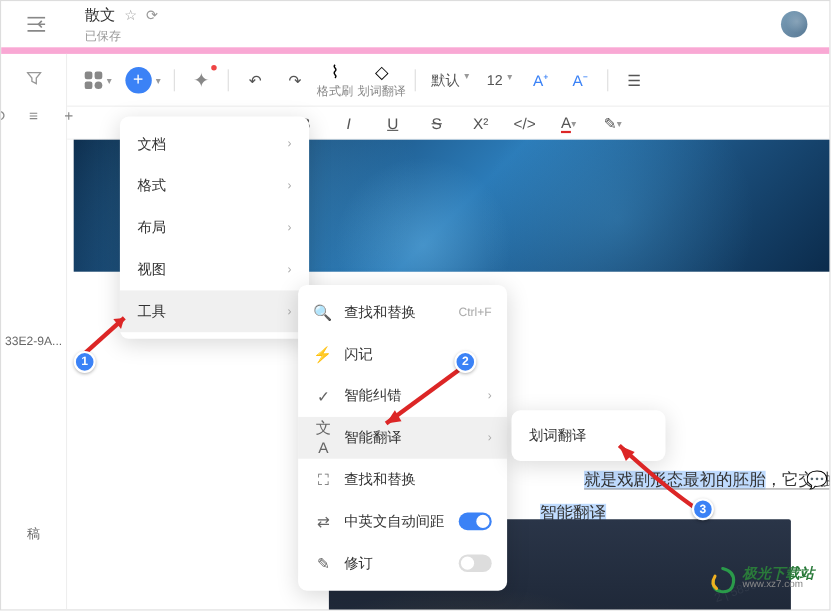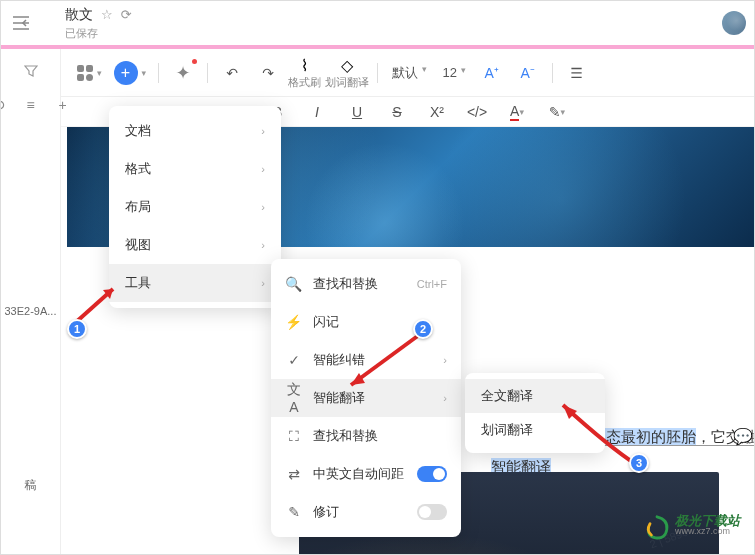--- a/index.html
+++ b/index.html
@@ -4,7 +4,7 @@
 <style>
 *{margin:0;padding:0;box-sizing:border-box;font-family:"Microsoft YaHei",Arial,sans-serif}
 body{width:755px;height:555px;background:#fff;overflow:hidden;position:relative;border:1px solid #ddd}
-.topbar{height:48px;display:flex;align-items:center;padding:0 8px;border-bottom:4px solid #f9a8d4}
+.topbar{height:48px;display:flex;align-items:center;padding:0 20px;border-bottom:6px solid #f9a8d4}
 .collapse-icon{width:24px;height:24px;color:#666;display:flex;align-items:center;justify-content:center}
 .title-area{margin-left:32px;display:flex;flex-direction:column;gap:2px}
 .title-row{display:flex;align-items:center;gap:8px}

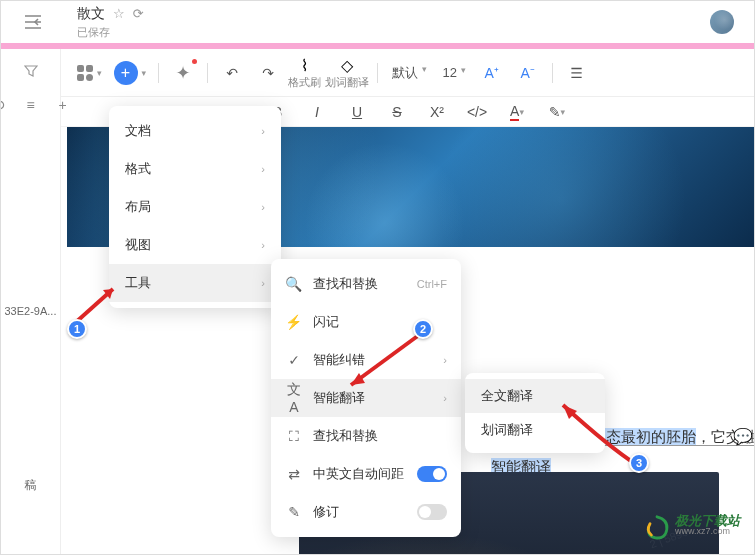--- a/index.html
+++ b/index.html
@@ -243,9 +243,6 @@
 </div>
 
 <div class="menu3">
-  <div class="menu3-item active">
-      <span>全文翻译</span>
-    </div>
   <div class="menu3-item">
       <span>划词翻译</span>
     </div>

